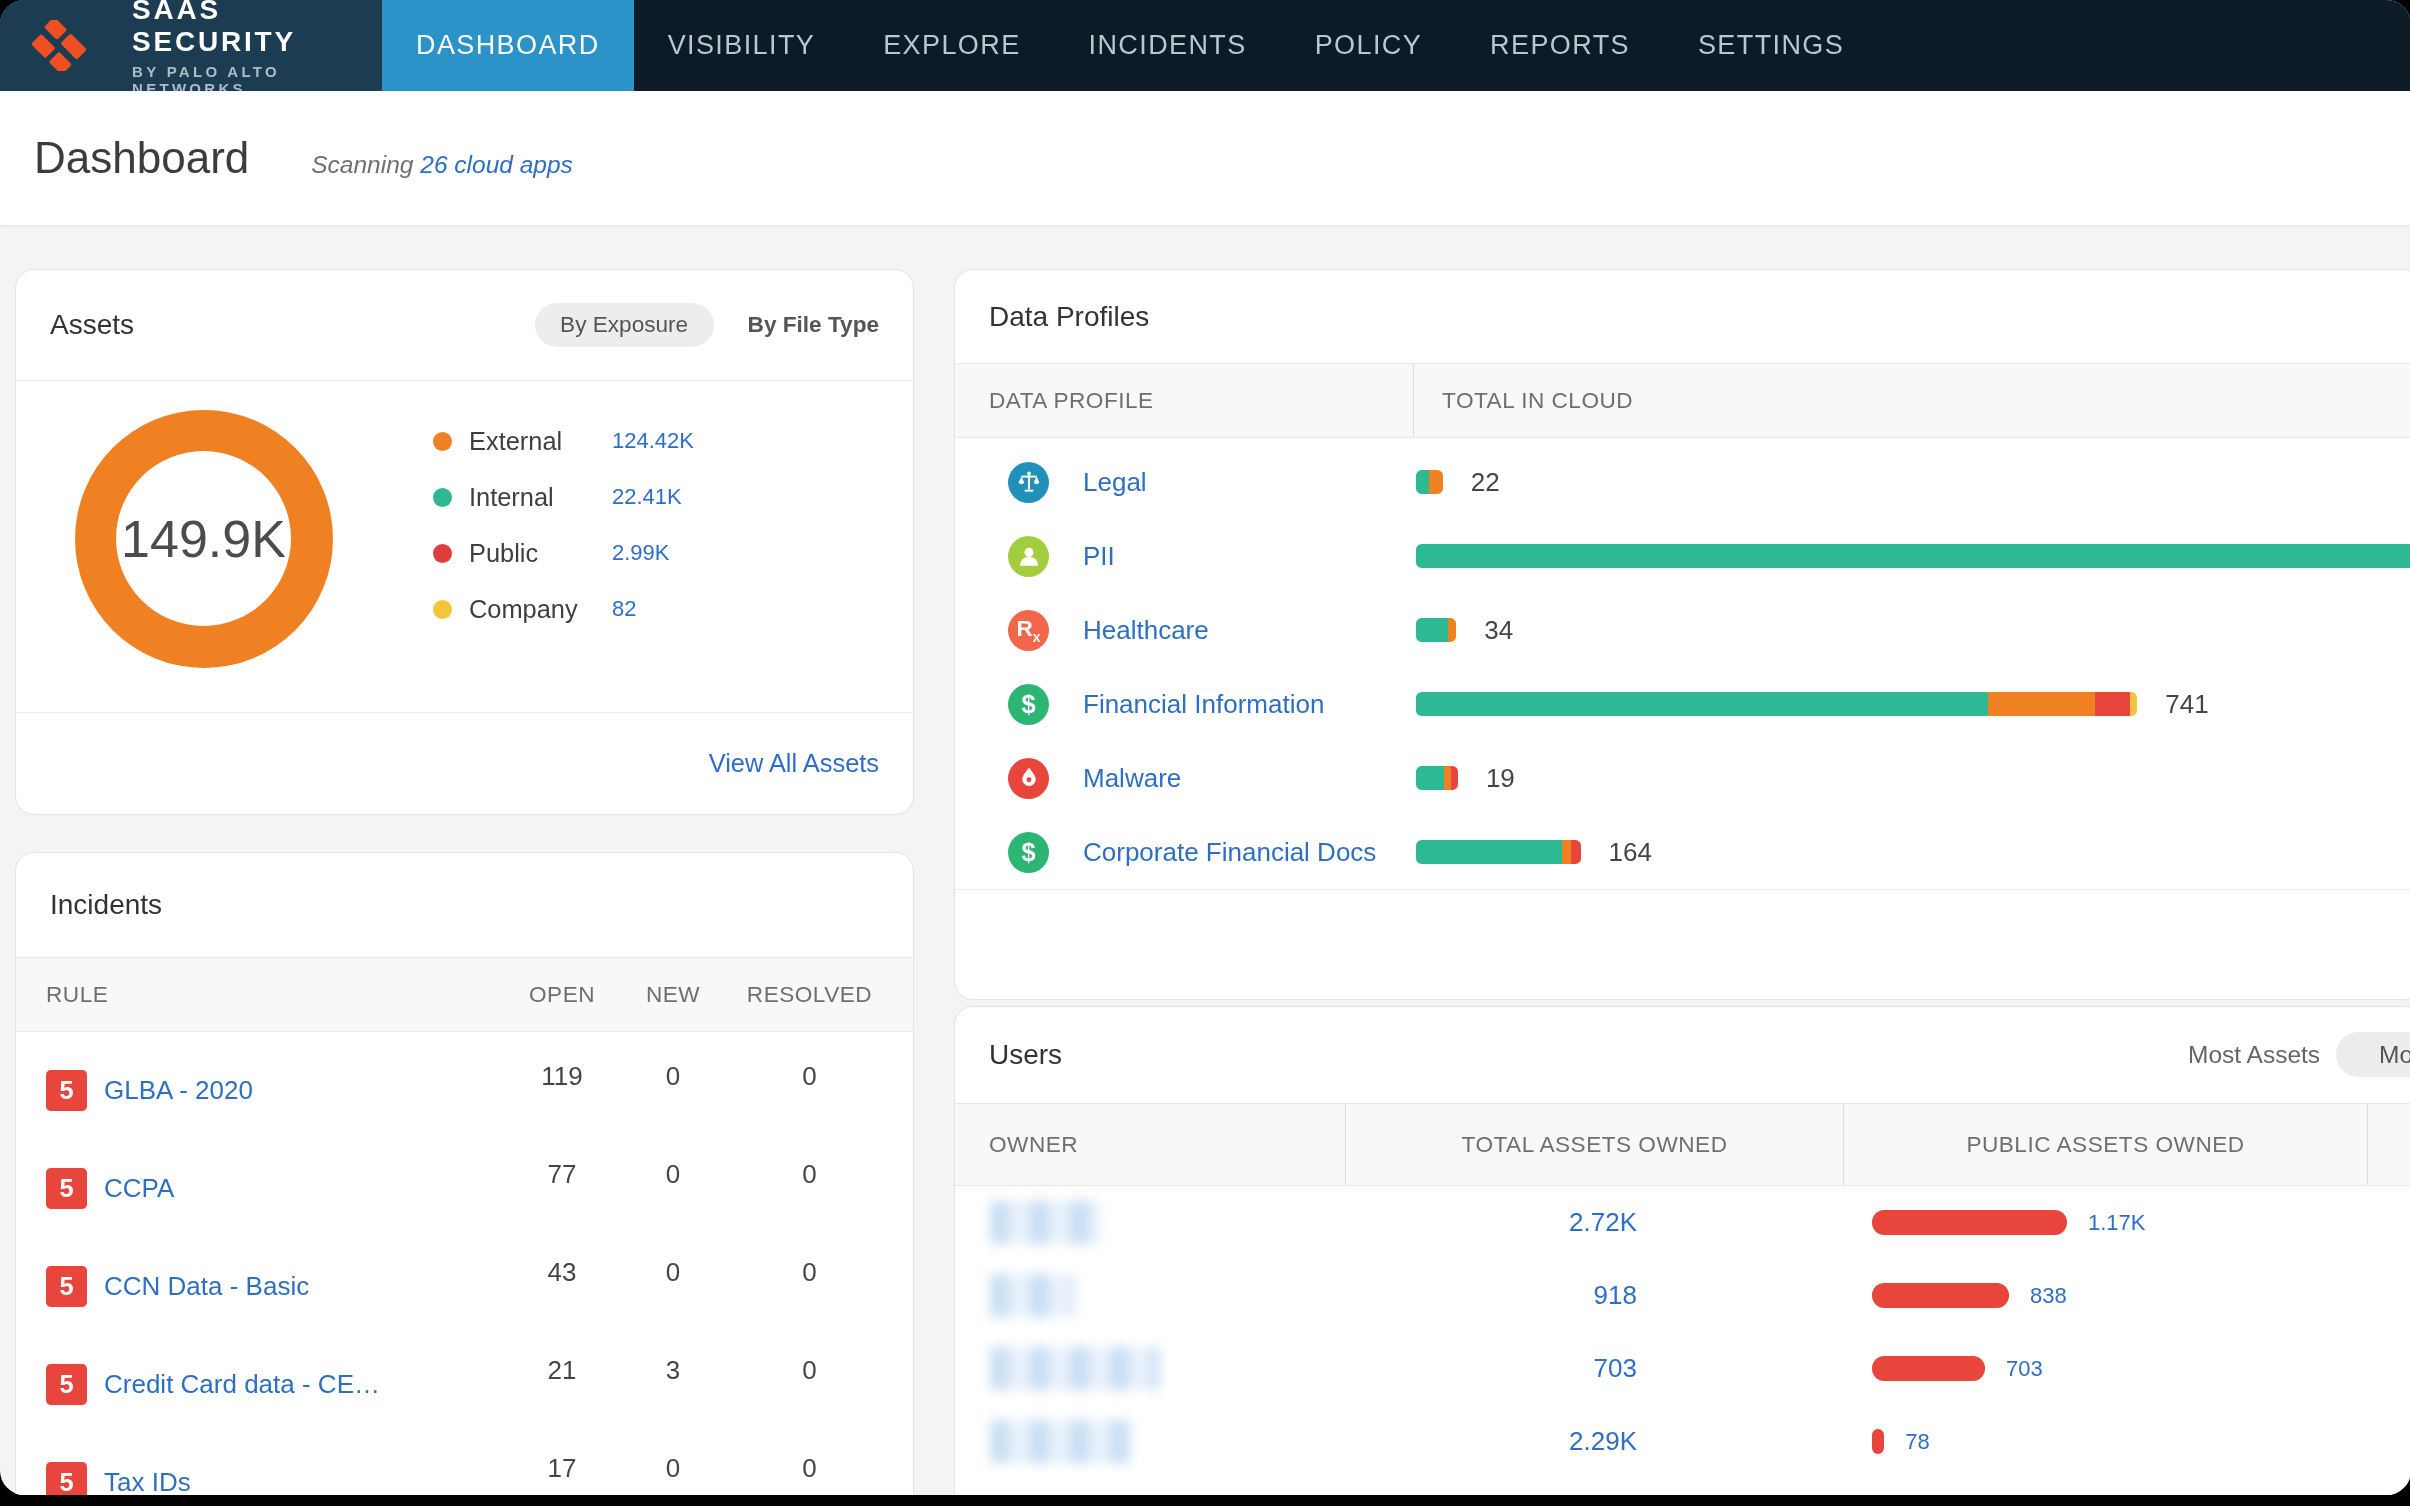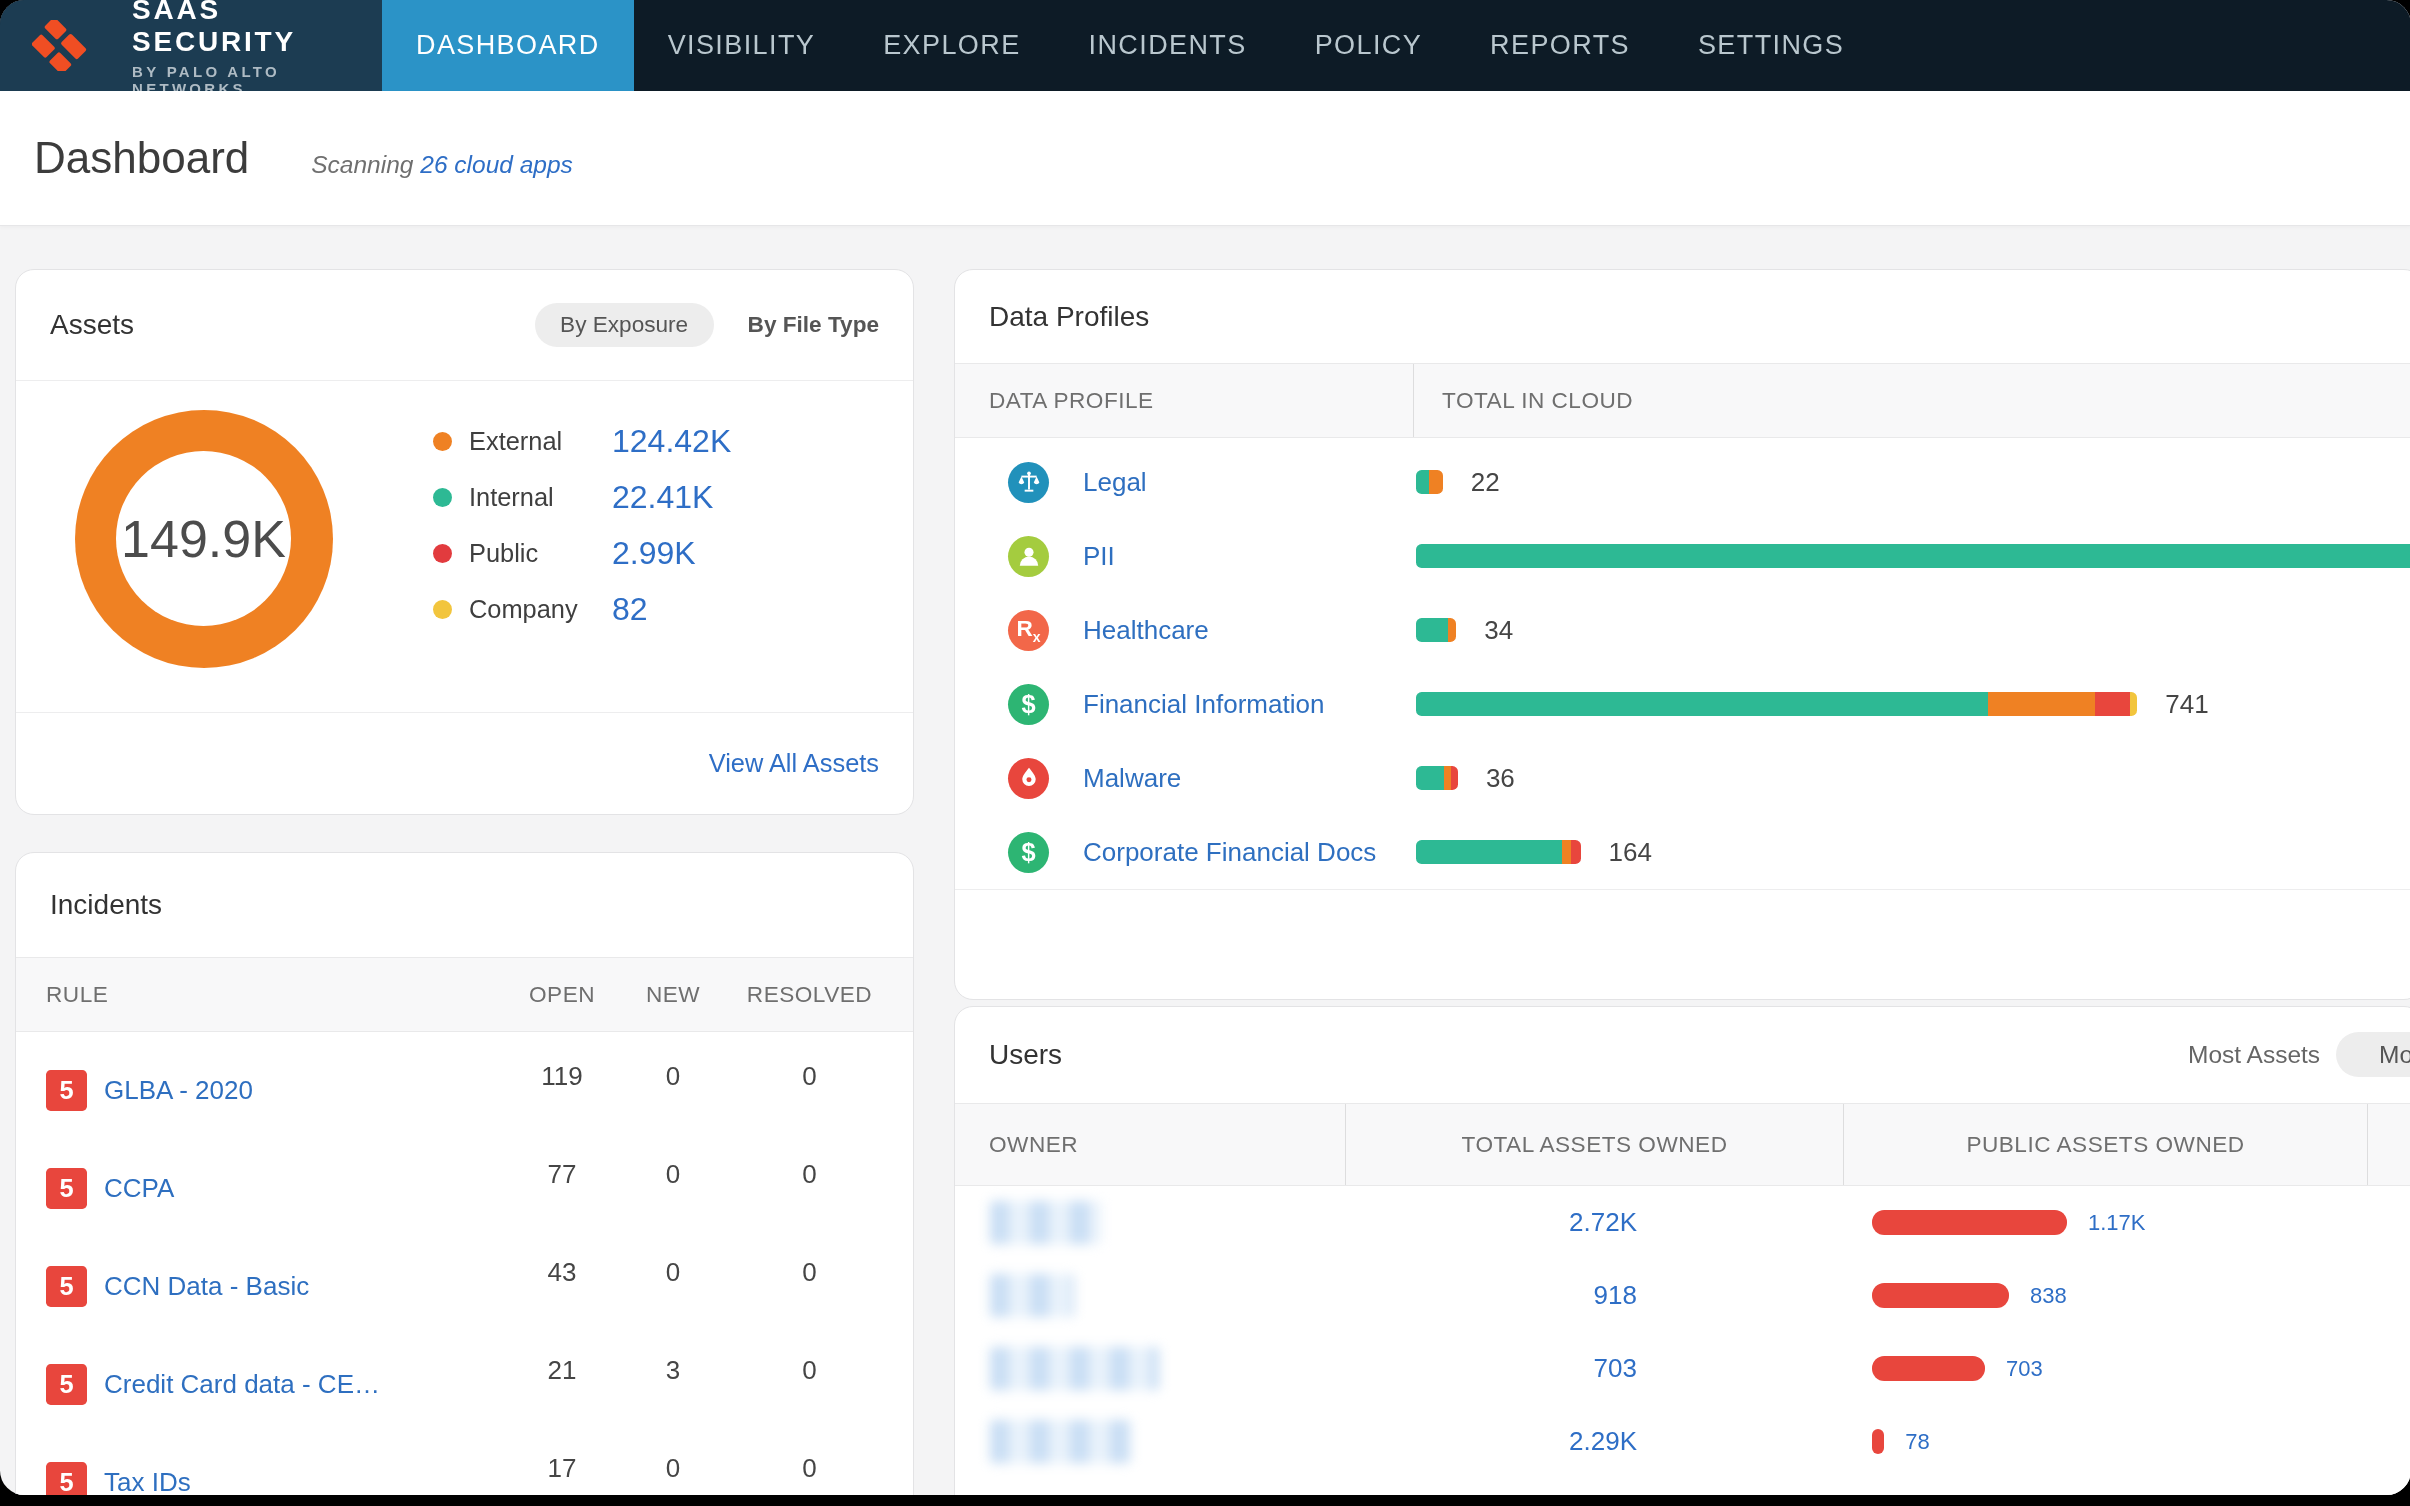--- a/index.html
+++ b/index.html
@@ -50,7 +50,7 @@
   .legend-row { height:56px; display:flex; align-items:center; }
   .legend-dot { width:19px; height:19px; border-radius:50%; margin-right:17px; flex:none; }
   .legend-label { font-size:25.4px; color:#3f3f3f; width:143px; }
-  .legend-value { font-size:32px; color:#2e6ec6; cursor:pointer; }
+  .legend-value { font-size:22px; color:#2e6ec6; cursor:pointer; }
   .assets-footer { position:absolute; top:442px; left:0; right:0; bottom:0; border-top:0.9px solid #ededee;
                    display:flex; align-items:center; justify-content:flex-end; padding-right:34px; }
   .blue-link { font-size:25.4px; color:#2e6ec6; text-decoration:none; cursor:pointer; }

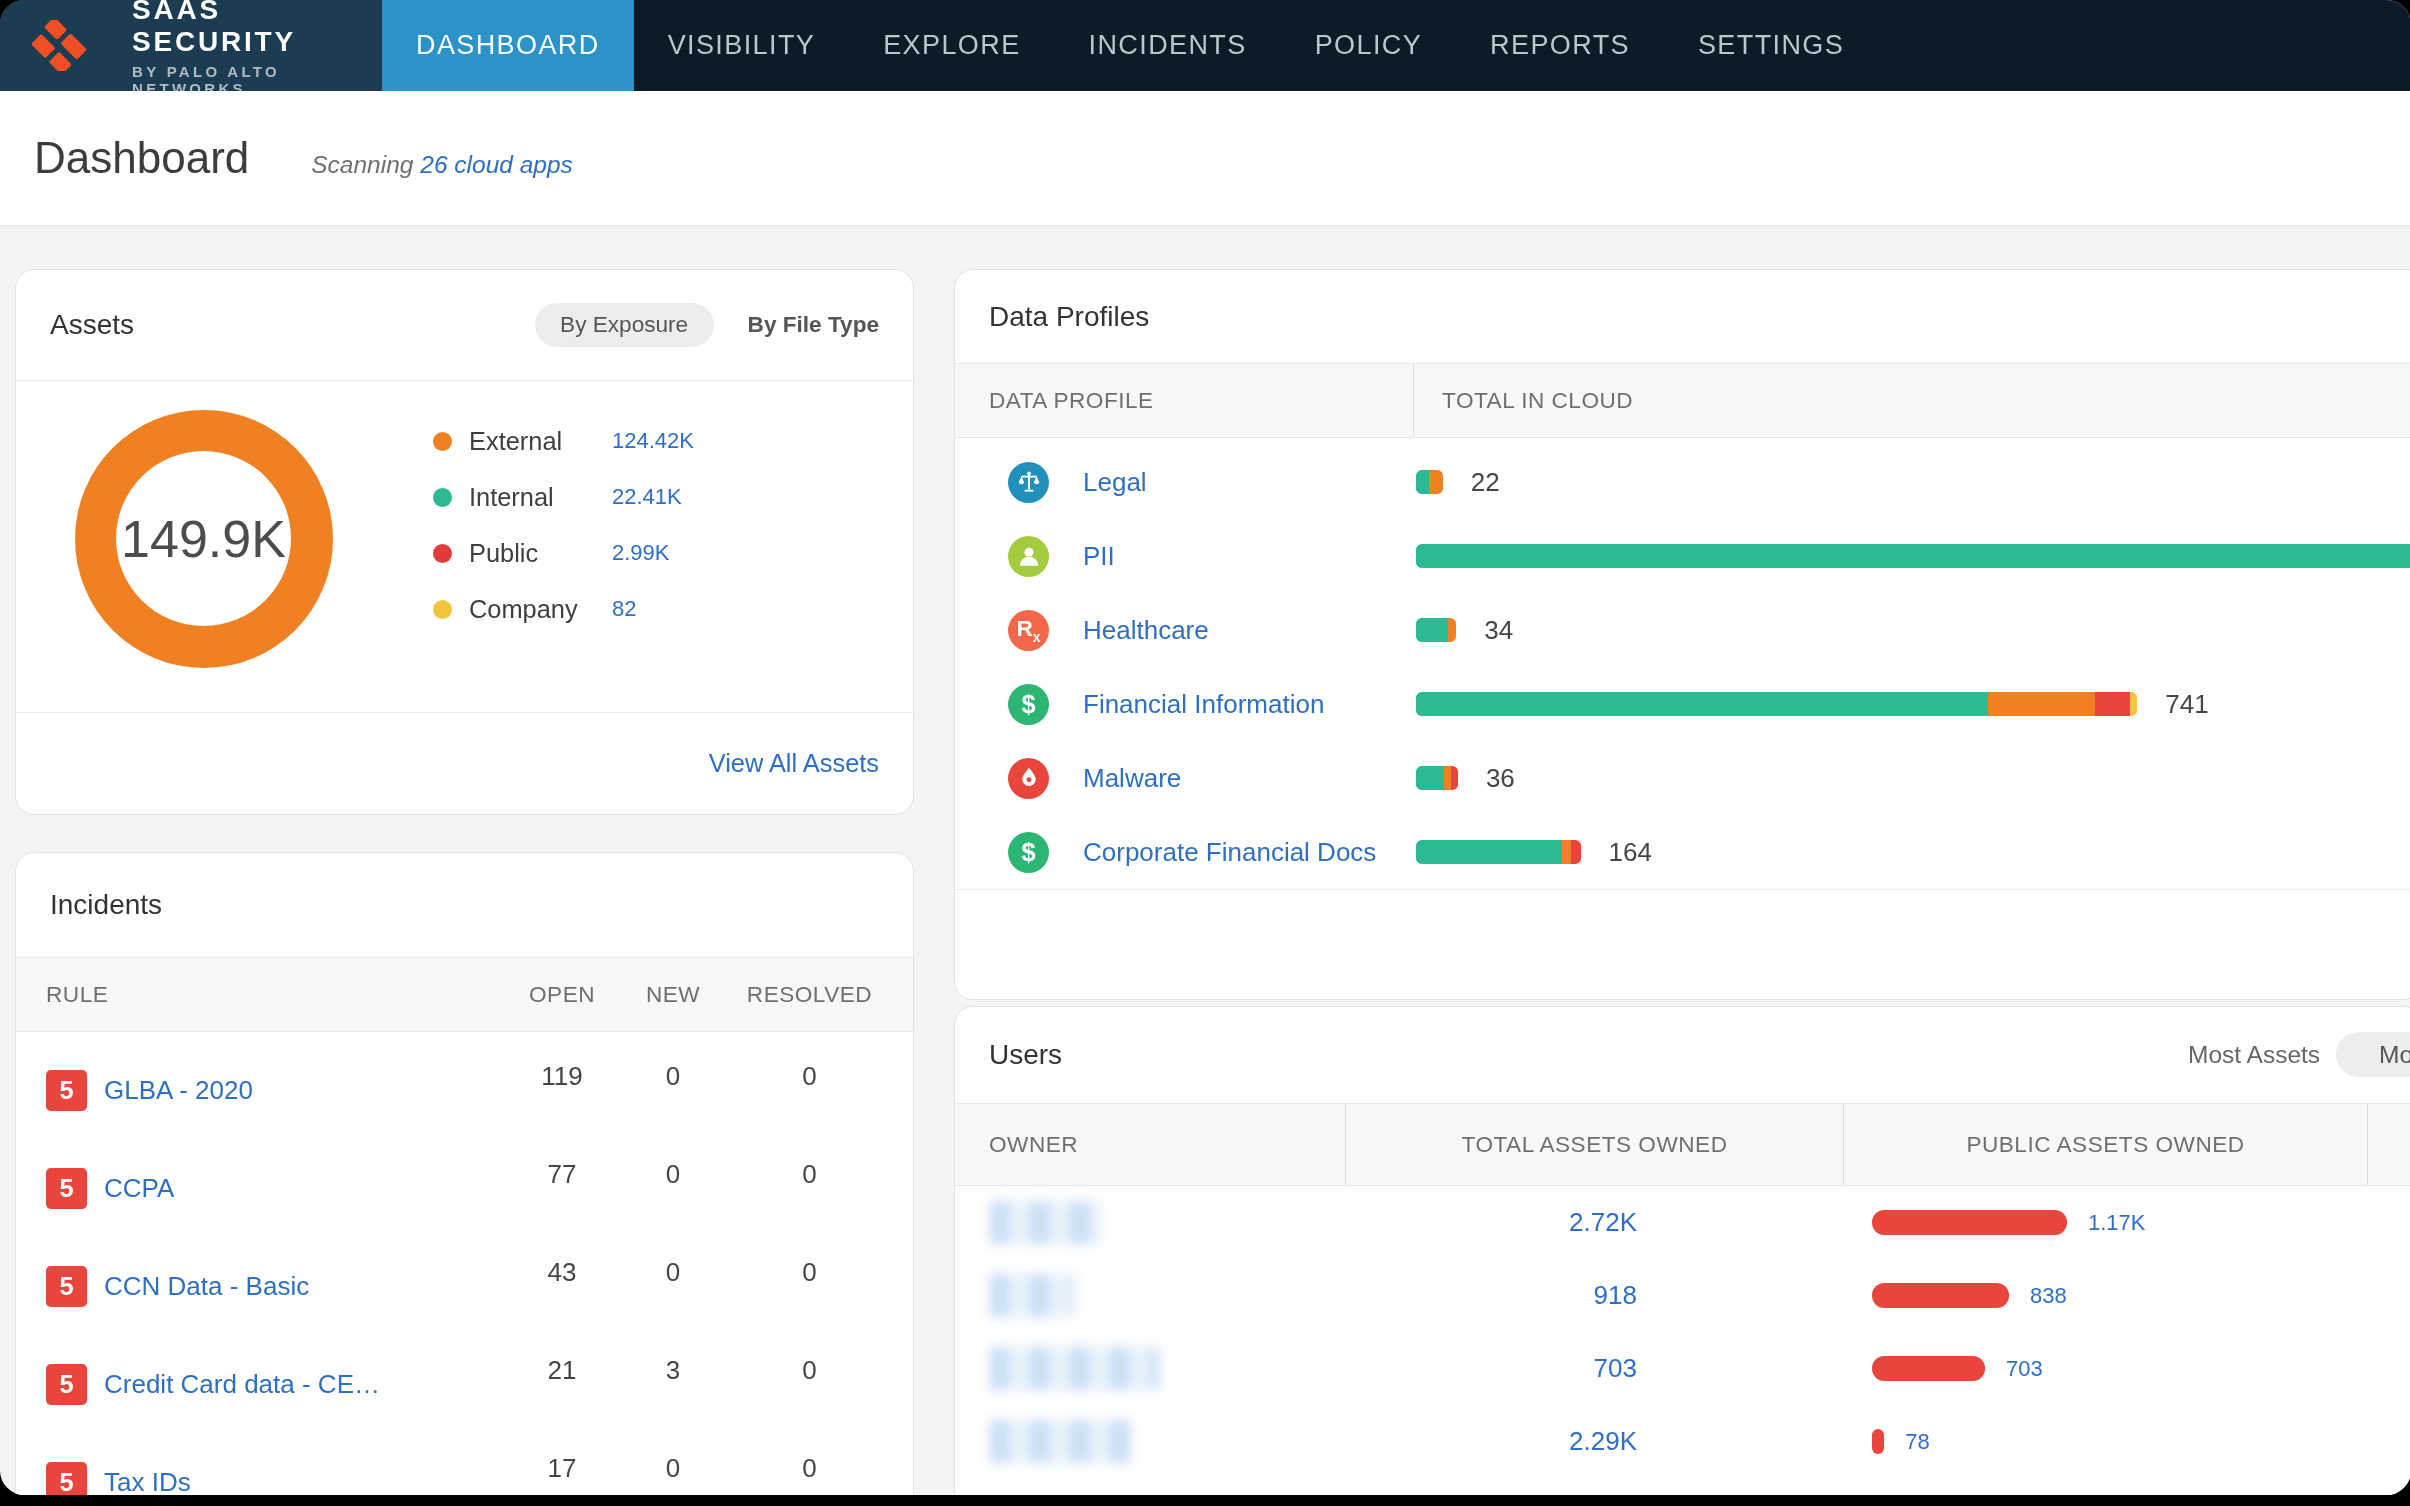--- a/index.html
+++ b/index.html
@@ -352,7 +352,7 @@
                 <div style="width:7.5px;background:#ef8123"></div>
                 <div style="width:6.6px;background:#e8463d"></div>
               </div>
-      <span class="dp-value">36</span>
+      <span class="dp-value">19</span>
     </div>
           </div>
           <div class="dp-row">

